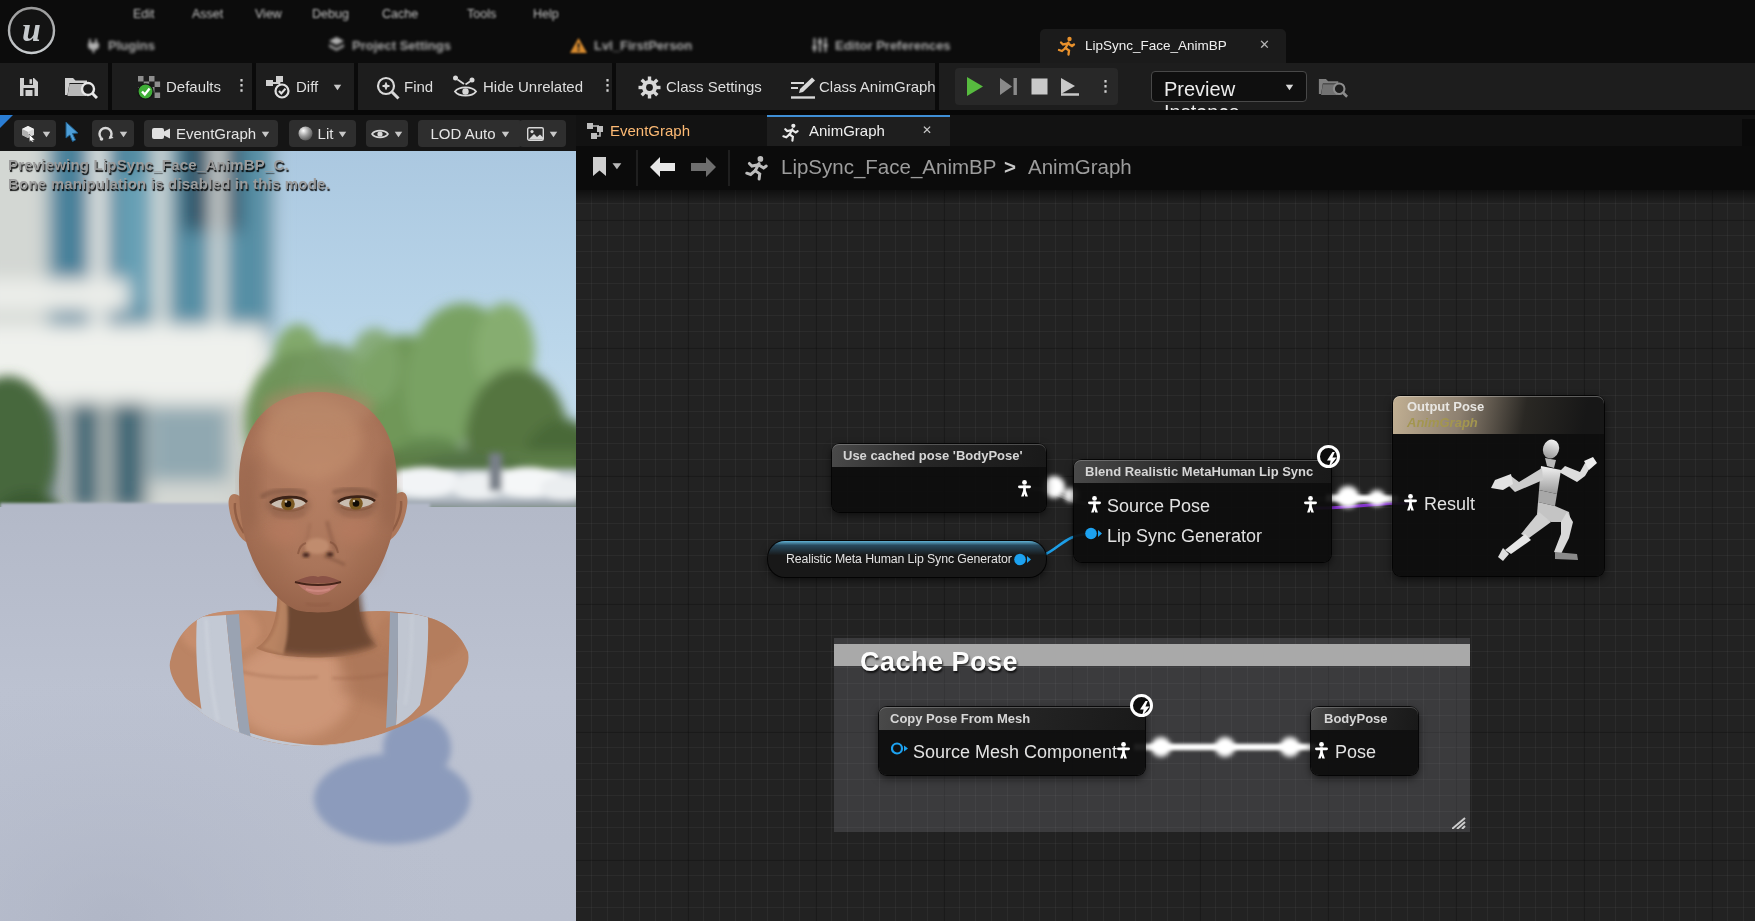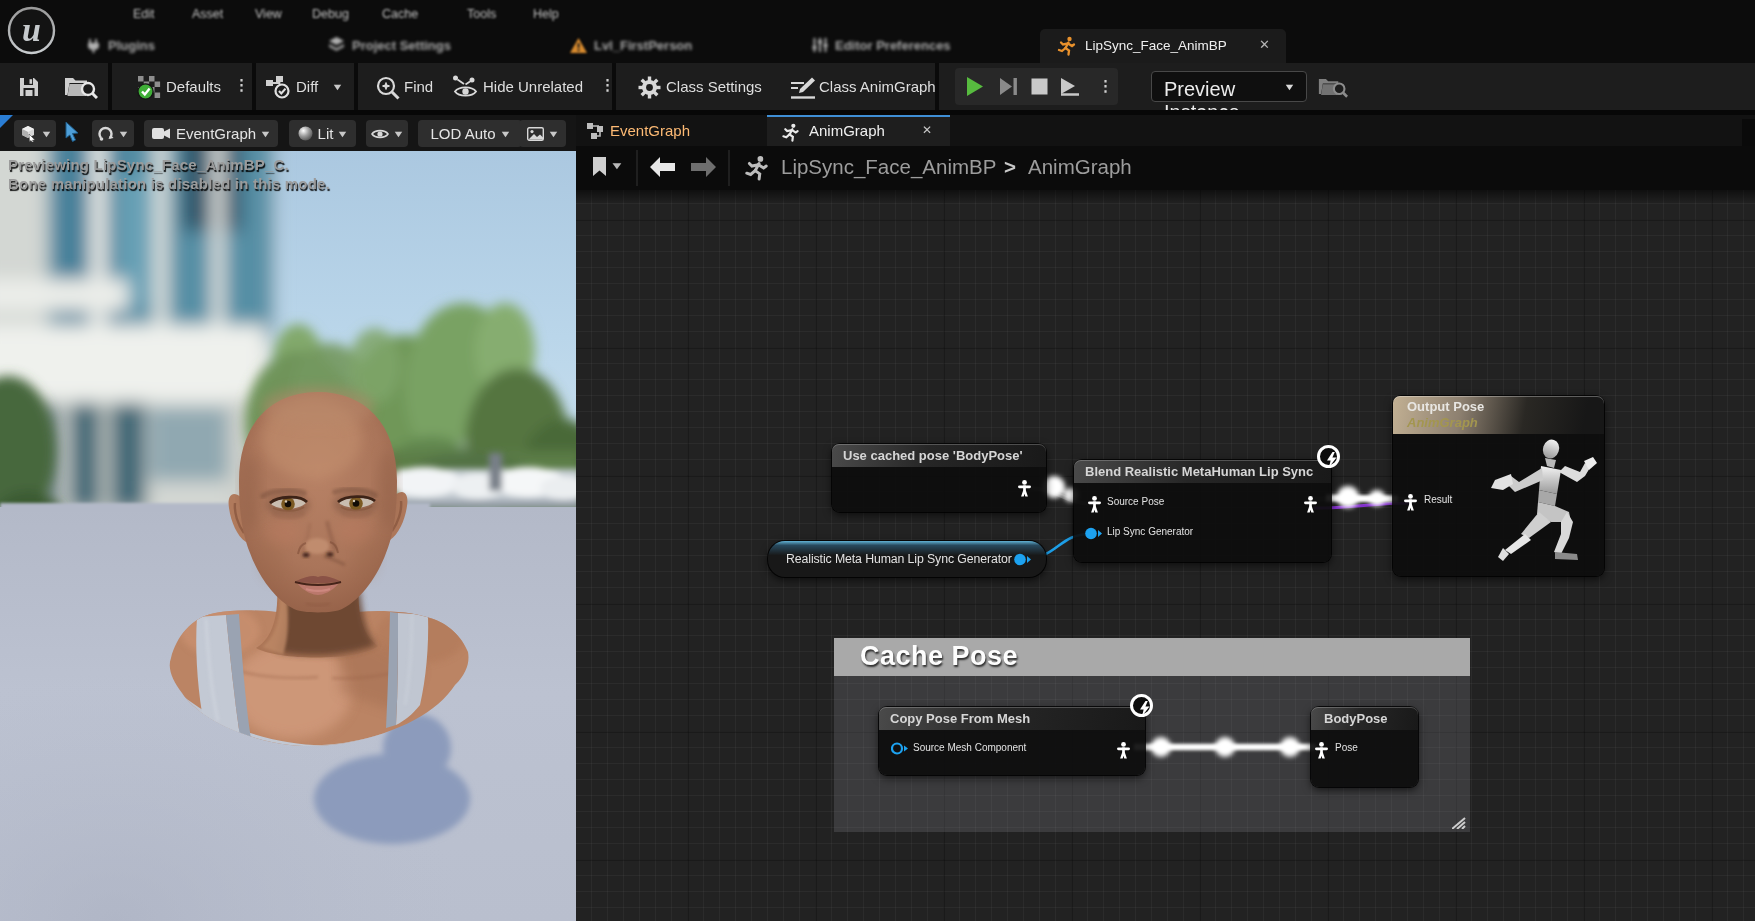--- a/index.html
+++ b/index.html
@@ -60,7 +60,7 @@
      background:linear-gradient(100deg, #4a4a4a 0%, #262626 45%, #191919 100%);
      box-shadow:inset 0 1px 0 rgba(255,255,255,0.22); }
   .ghead span { position:absolute; left:11px; top:4px; font-size:13px; font-weight:bold; color:#d6d6d6; }
-  .pintext { position:absolute; font-size:10px; color:#e2e2e2; }
+  .pintext { position:absolute; font-size:18px; color:#e2e2e2; }
 
   
   #comment { position:absolute; left:258px; top:448px; width:636px; height:194px;

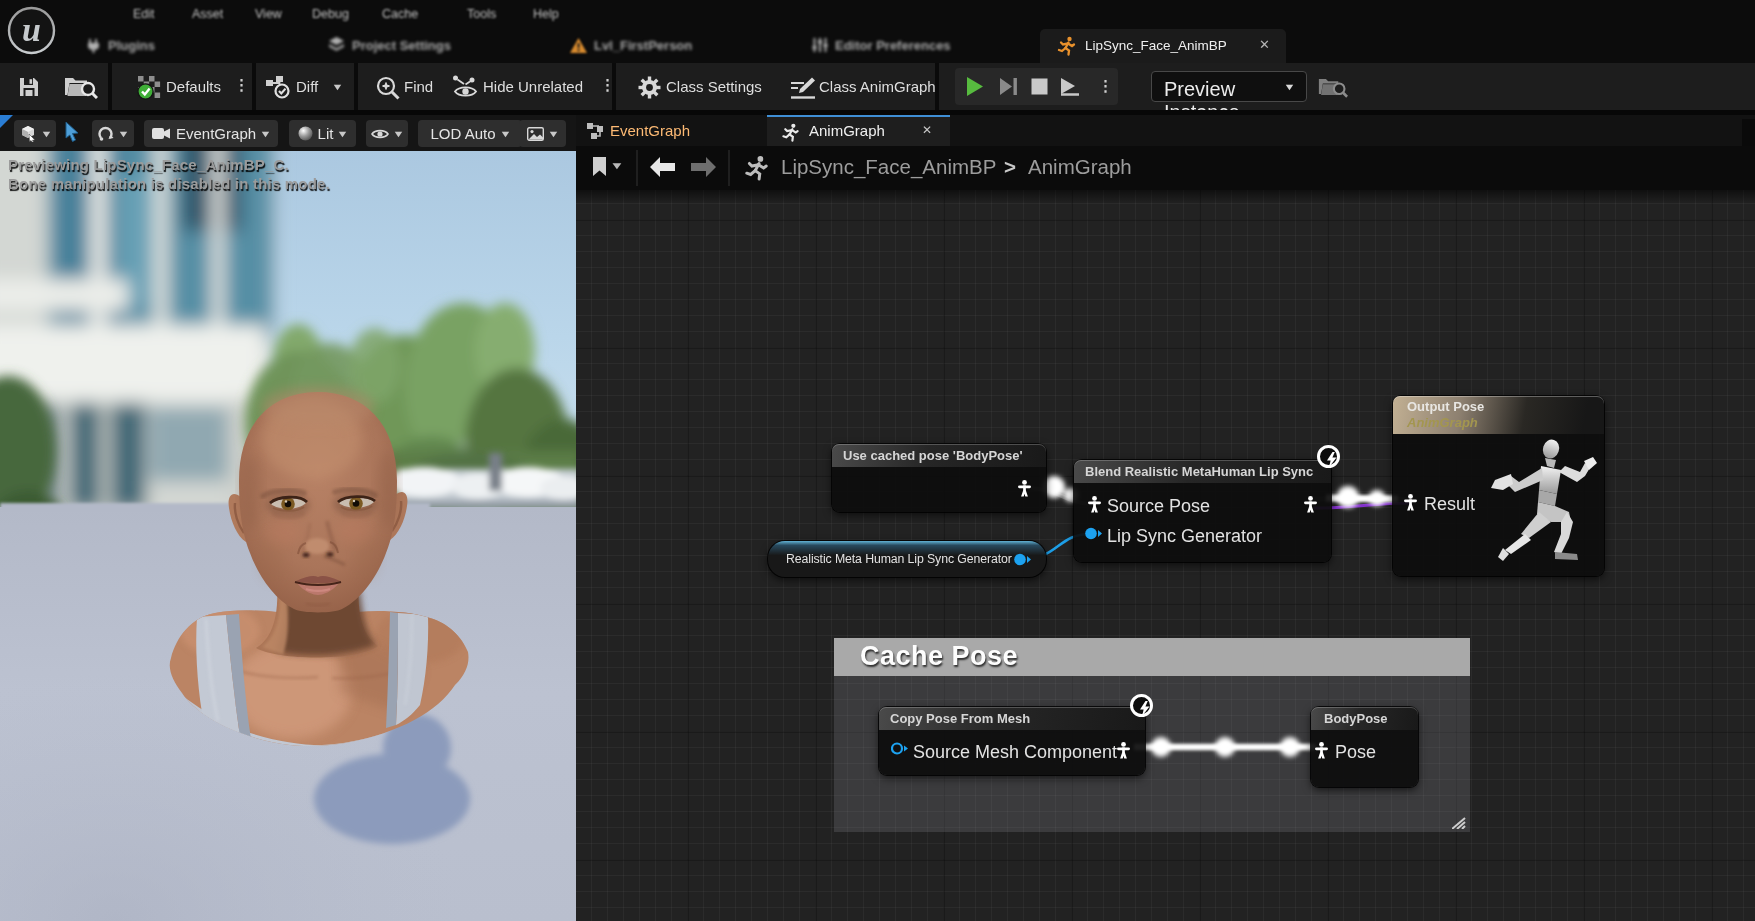--- a/index.html
+++ b/index.html
@@ -65,7 +65,7 @@
   
   #comment { position:absolute; left:258px; top:448px; width:636px; height:194px;
      background:rgba(158,158,166,0.21); }
-  #commenthead { position:absolute; left:0; top:0; width:636px; height:38px; background:#a9a9a9; }
+  #commenthead { position:absolute; left:0; top:6px; width:636px; height:22px; background:#a9a9a9; }
   #commenthead span { font-size:27px; font-weight:bold; color:#fdfdfd; position:absolute; left:26px; top:3px;
      text-shadow:1px 2px 2px rgba(0,0,0,0.75); letter-spacing:0.5px; }
   .bolt { position:absolute; width:23px; height:23px; border-radius:50%; background:#0d0d0d;

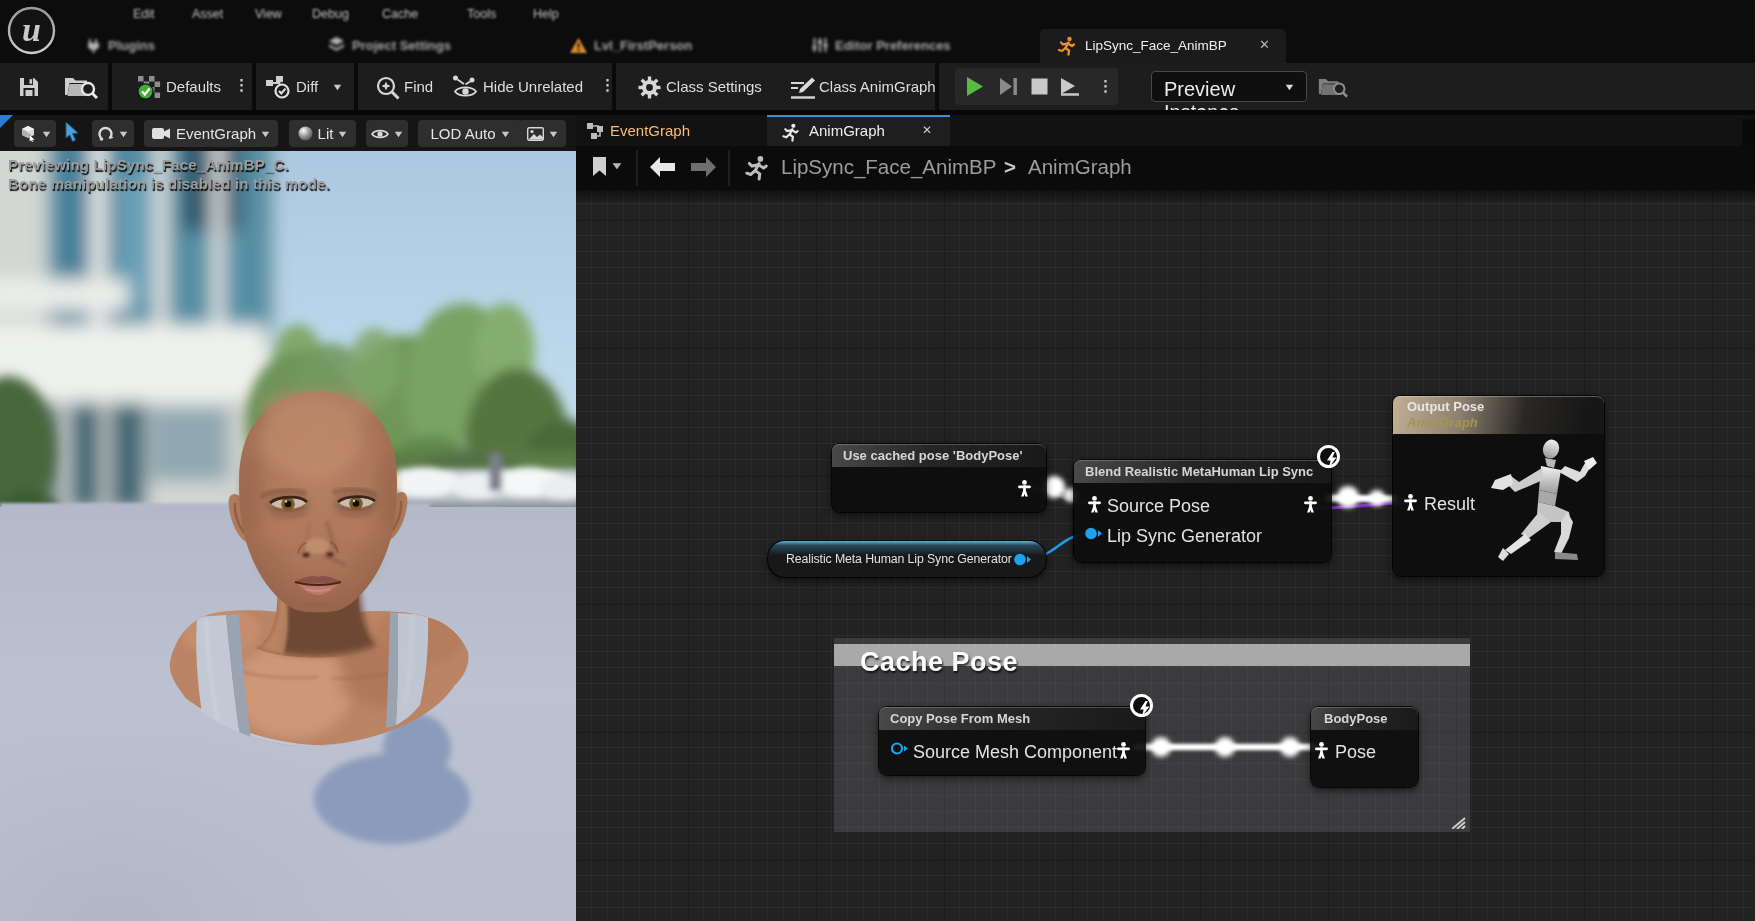--- a/index.html
+++ b/index.html
@@ -725,7 +725,7 @@
             </svg>
           </div>
       </div>
-      <div class="gnode" id="n_body" style="left:735px; top:517px; width:107px; height:80px;">
+      <div class="gnode" id="n_body" style="left:735px; top:517px; width:107px; height:68px;">
         <div class="ghead">
             <span style="left:13px;">BodyPose</span>
           </div>

